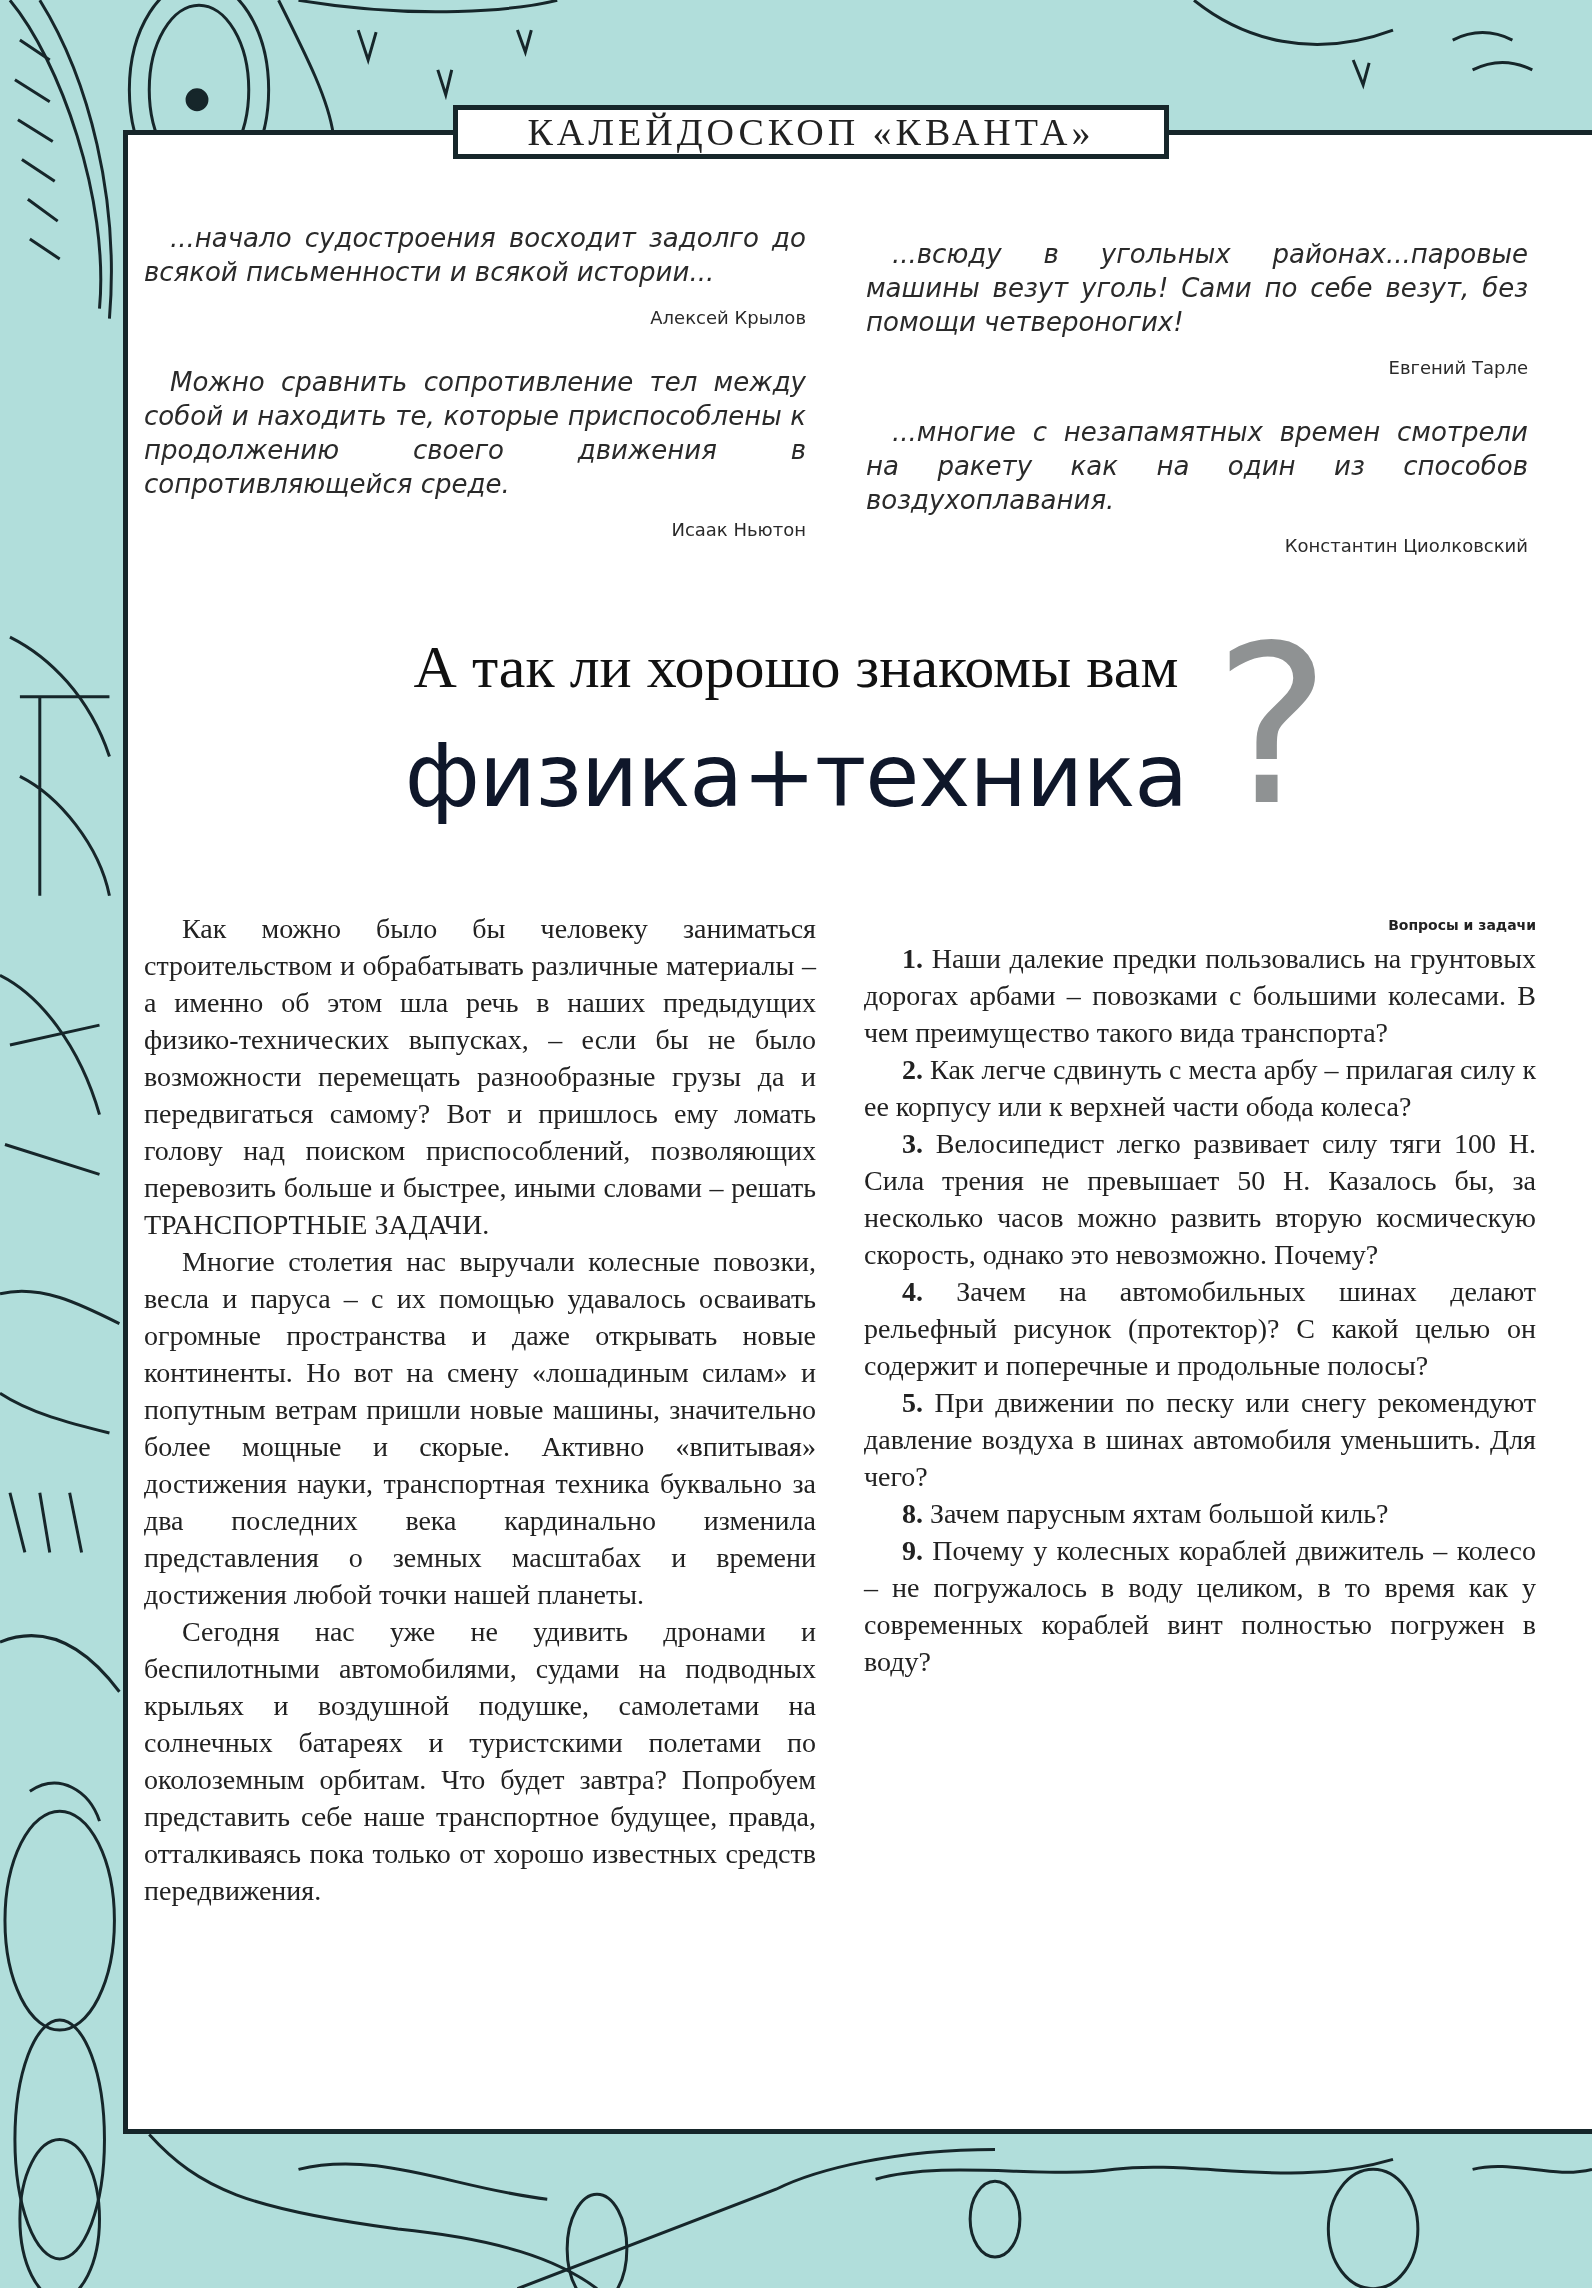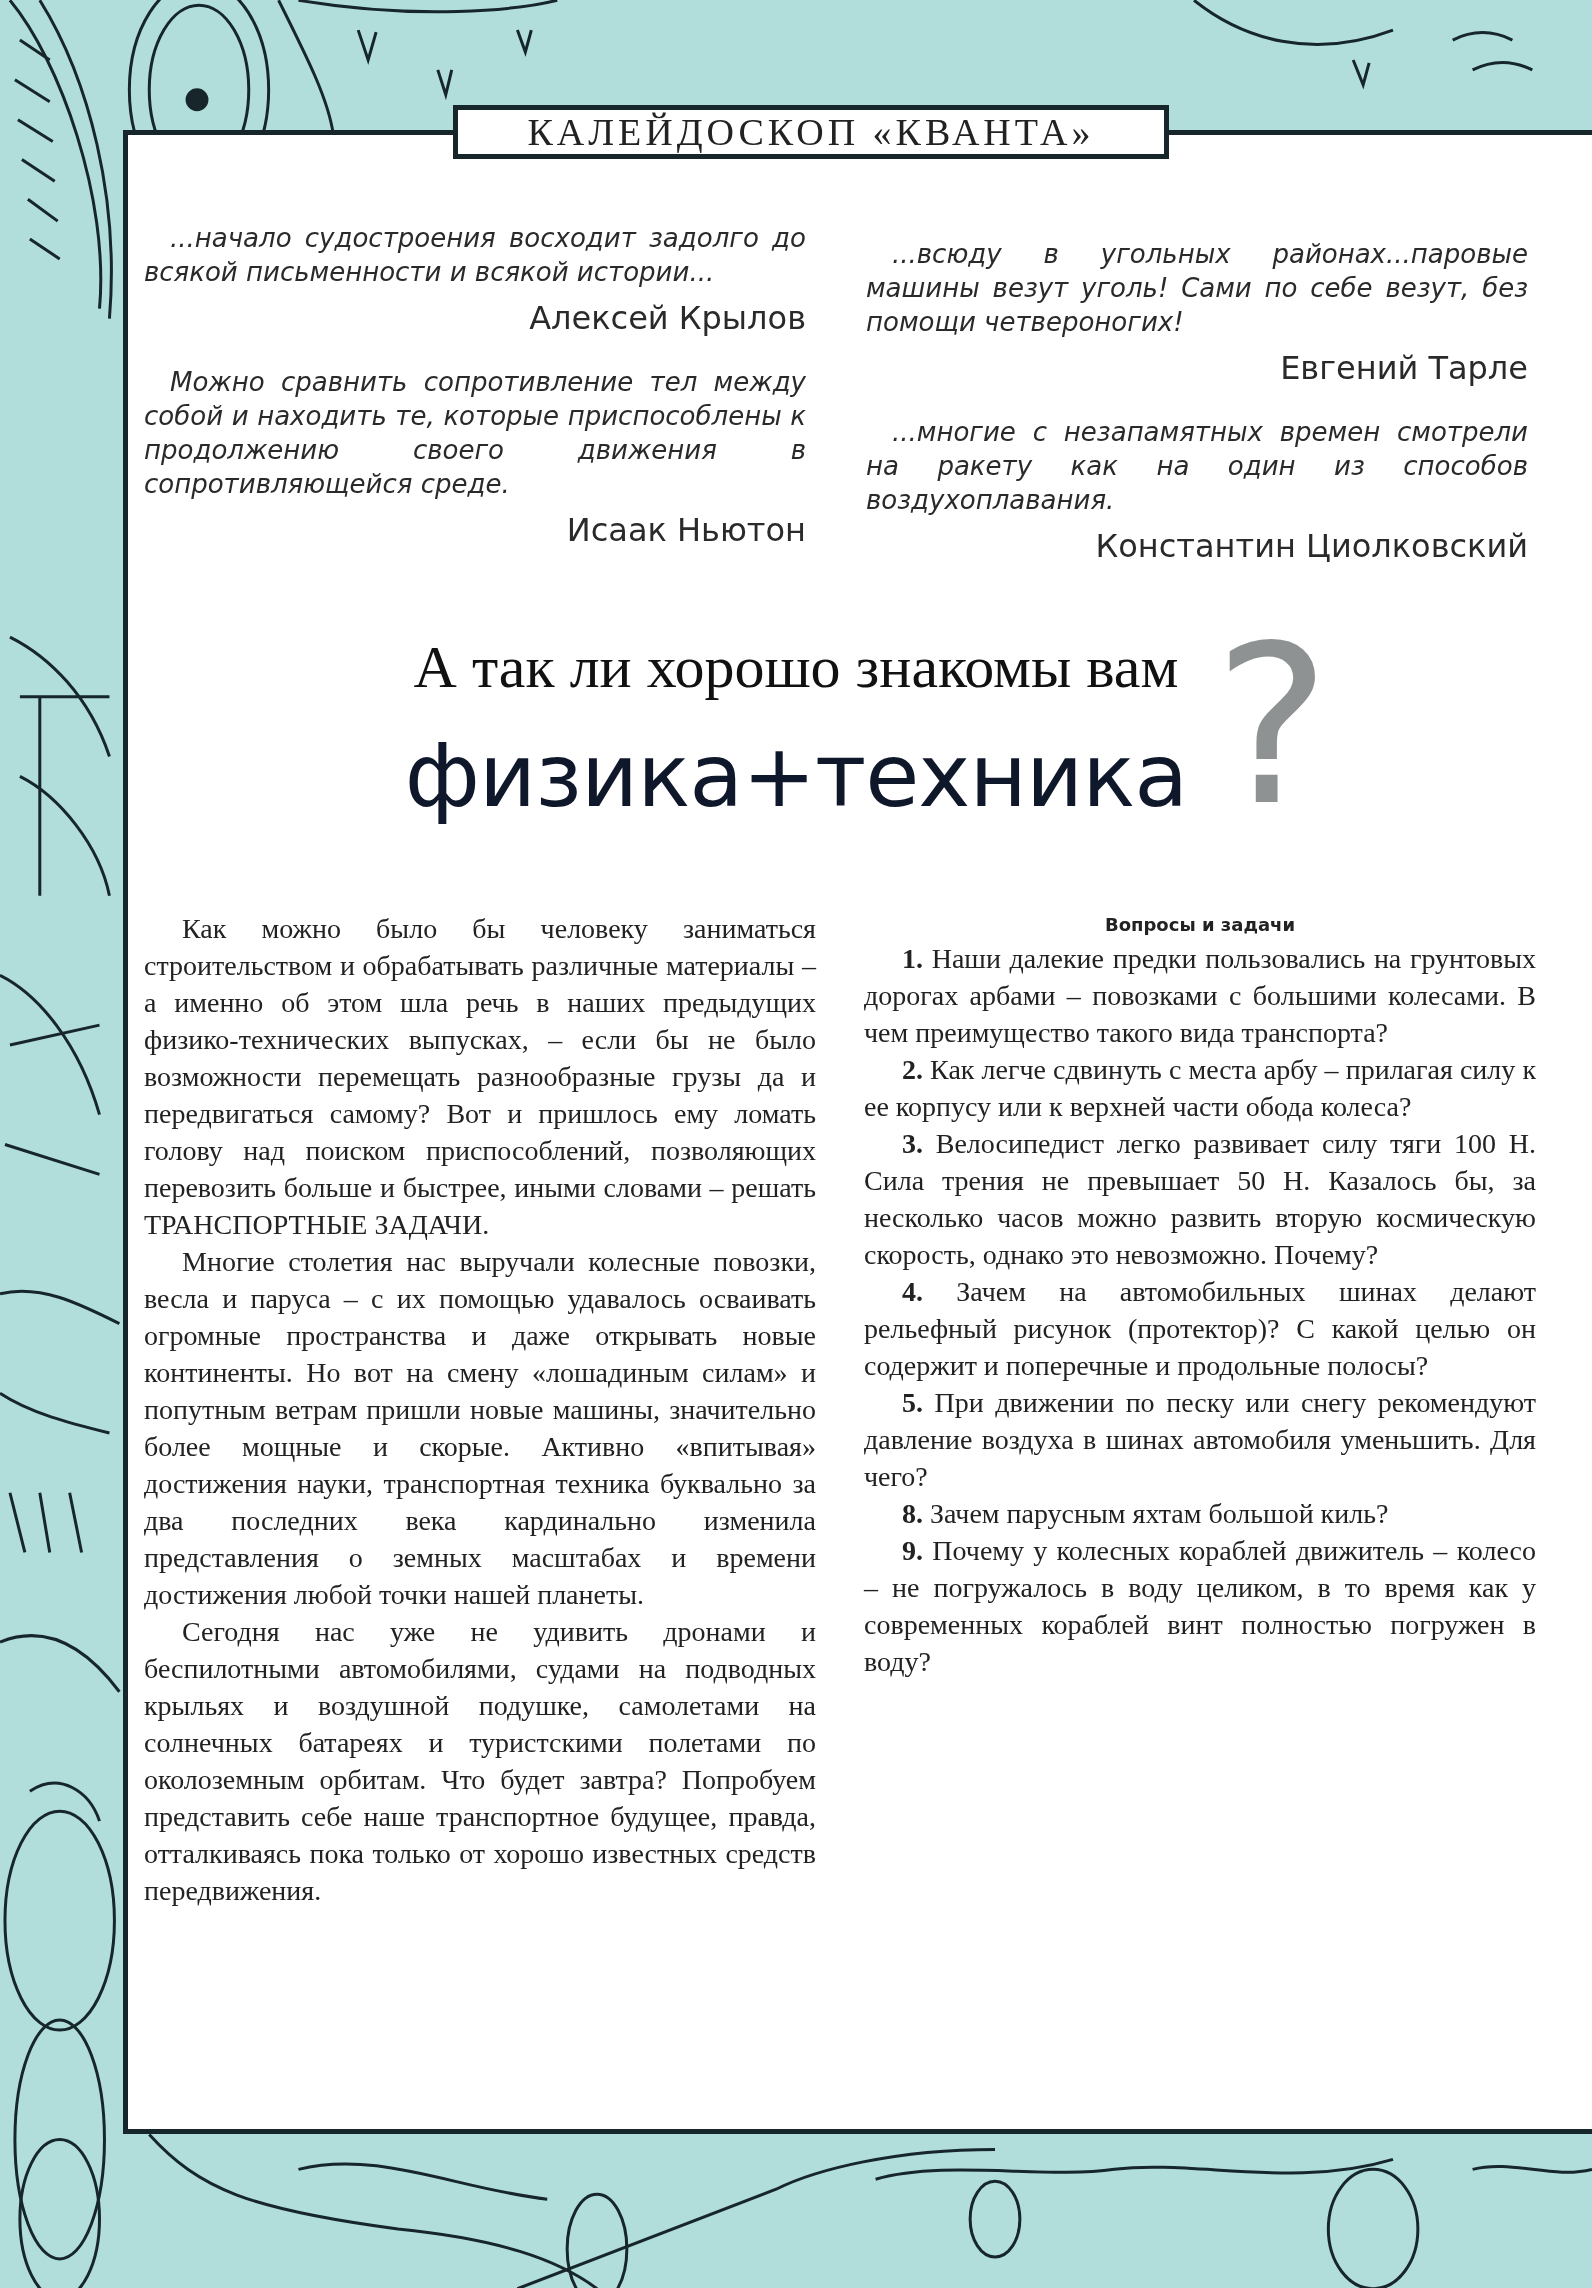--- a/index.html
+++ b/index.html
@@ -9,7 +9,7 @@
   .rubric{position:absolute;left:453px;top:105px;width:716px;height:54px;background:#fff;border:5px solid #16262a;box-sizing:border-box;display:flex;align-items:center;justify-content:center;font-family:"Liberation Serif",serif;font-size:38px;letter-spacing:4px;color:#222;}
   .epi{position:absolute;font-family:"DejaVu Sans",sans-serif;font-style:italic;font-size:26px;line-height:34px;color:#2a2a2a;text-align:justify;}
   .epi .q{text-indent:26px;}
-  .epi .auth{font-style:normal;text-align:right;margin-top:12px;font-size:32px;}
+  .epi .auth{font-style:normal;text-align:right;margin-top:12px;font-size:18px;}
   .epi .gap{height:30px;}
   .title1{position:absolute;left:0;width:1592px;top:622px;text-align:center;font-family:"Liberation Serif",serif;font-size:60px;line-height:90px;color:#111;}
   .title2{position:absolute;left:0;width:1592px;top:726px;text-align:center;font-family:"DejaVu Sans",sans-serif;font-size:88px;line-height:100px;color:#0f172a;letter-spacing:-1px;}

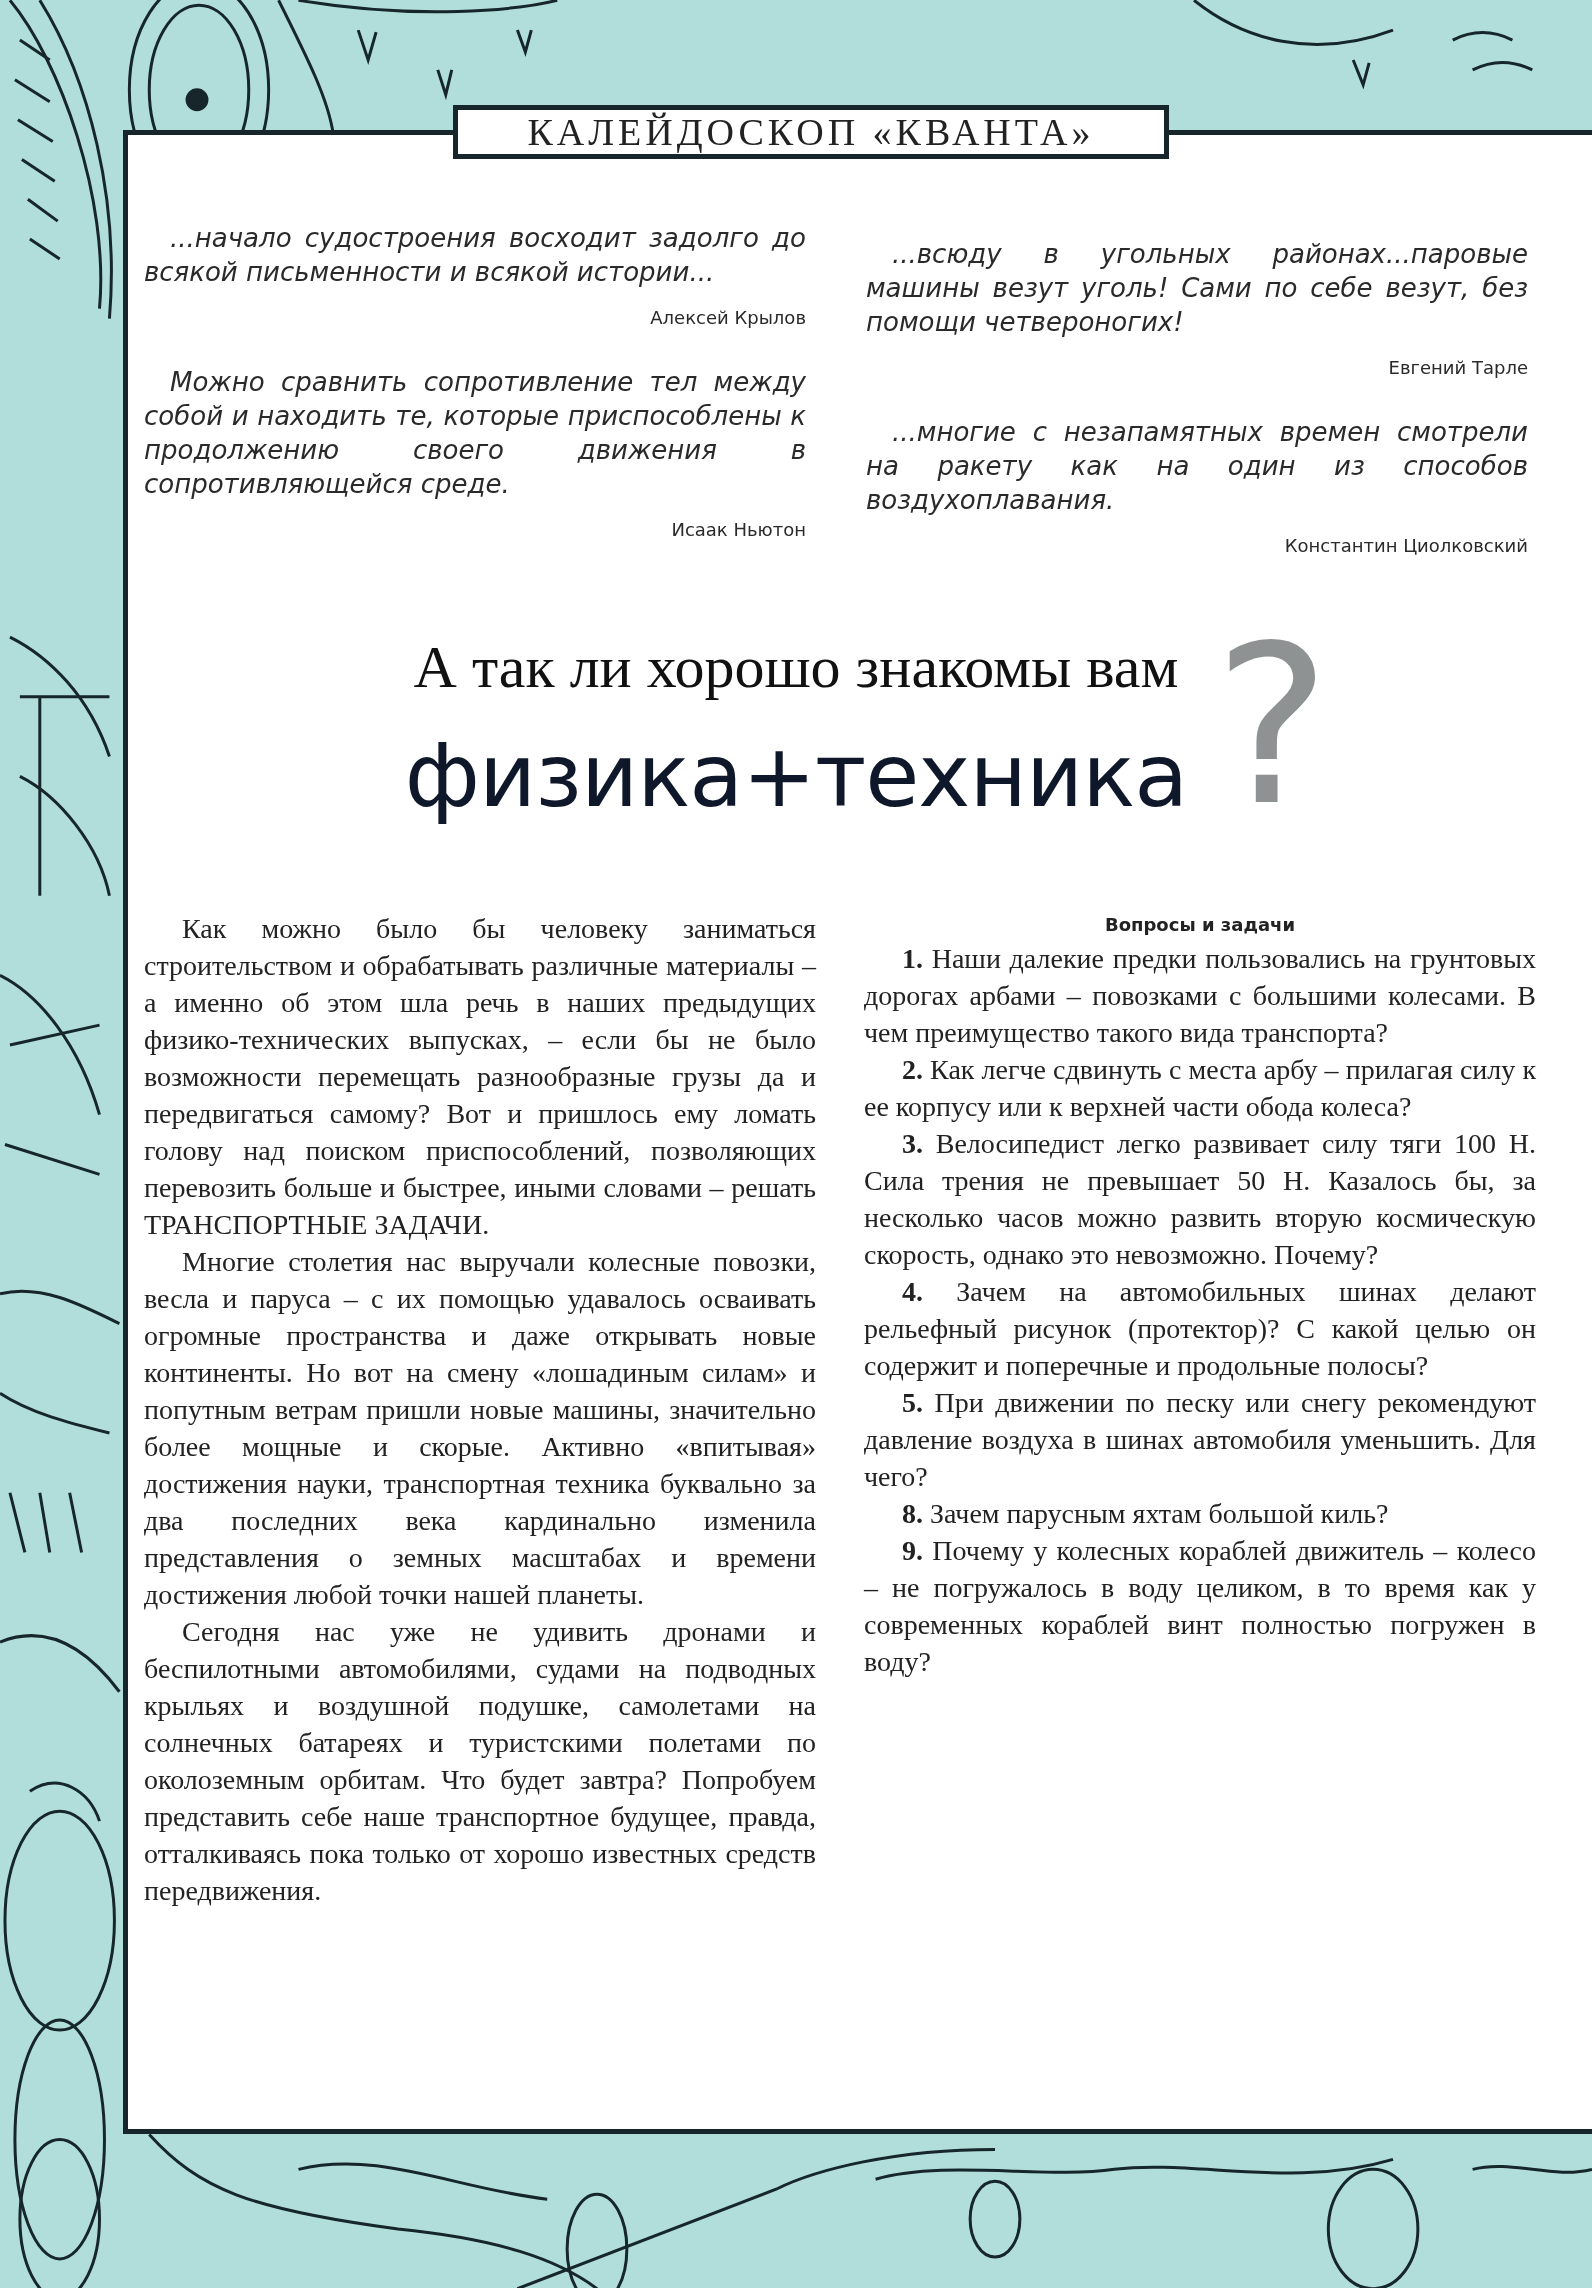--- a/index.html
+++ b/index.html
@@ -18,7 +18,7 @@
   .col p{margin:0;text-indent:38px;}
   .col-left{left:144px;}
   .col-right{left:864px;}
-  .qhead{font-family:"DejaVu Sans",sans-serif;font-weight:bold;font-size:18px;text-align:center;line-height:30px;margin-bottom:20px;text-indent:0!important;}
+  .qhead{font-family:"DejaVu Sans",sans-serif;font-weight:bold;font-size:14px;text-align:right;line-height:30px;margin-bottom:20px;text-indent:0!important;}
   .num{font-weight:bold;}
 </style>
 </head>

